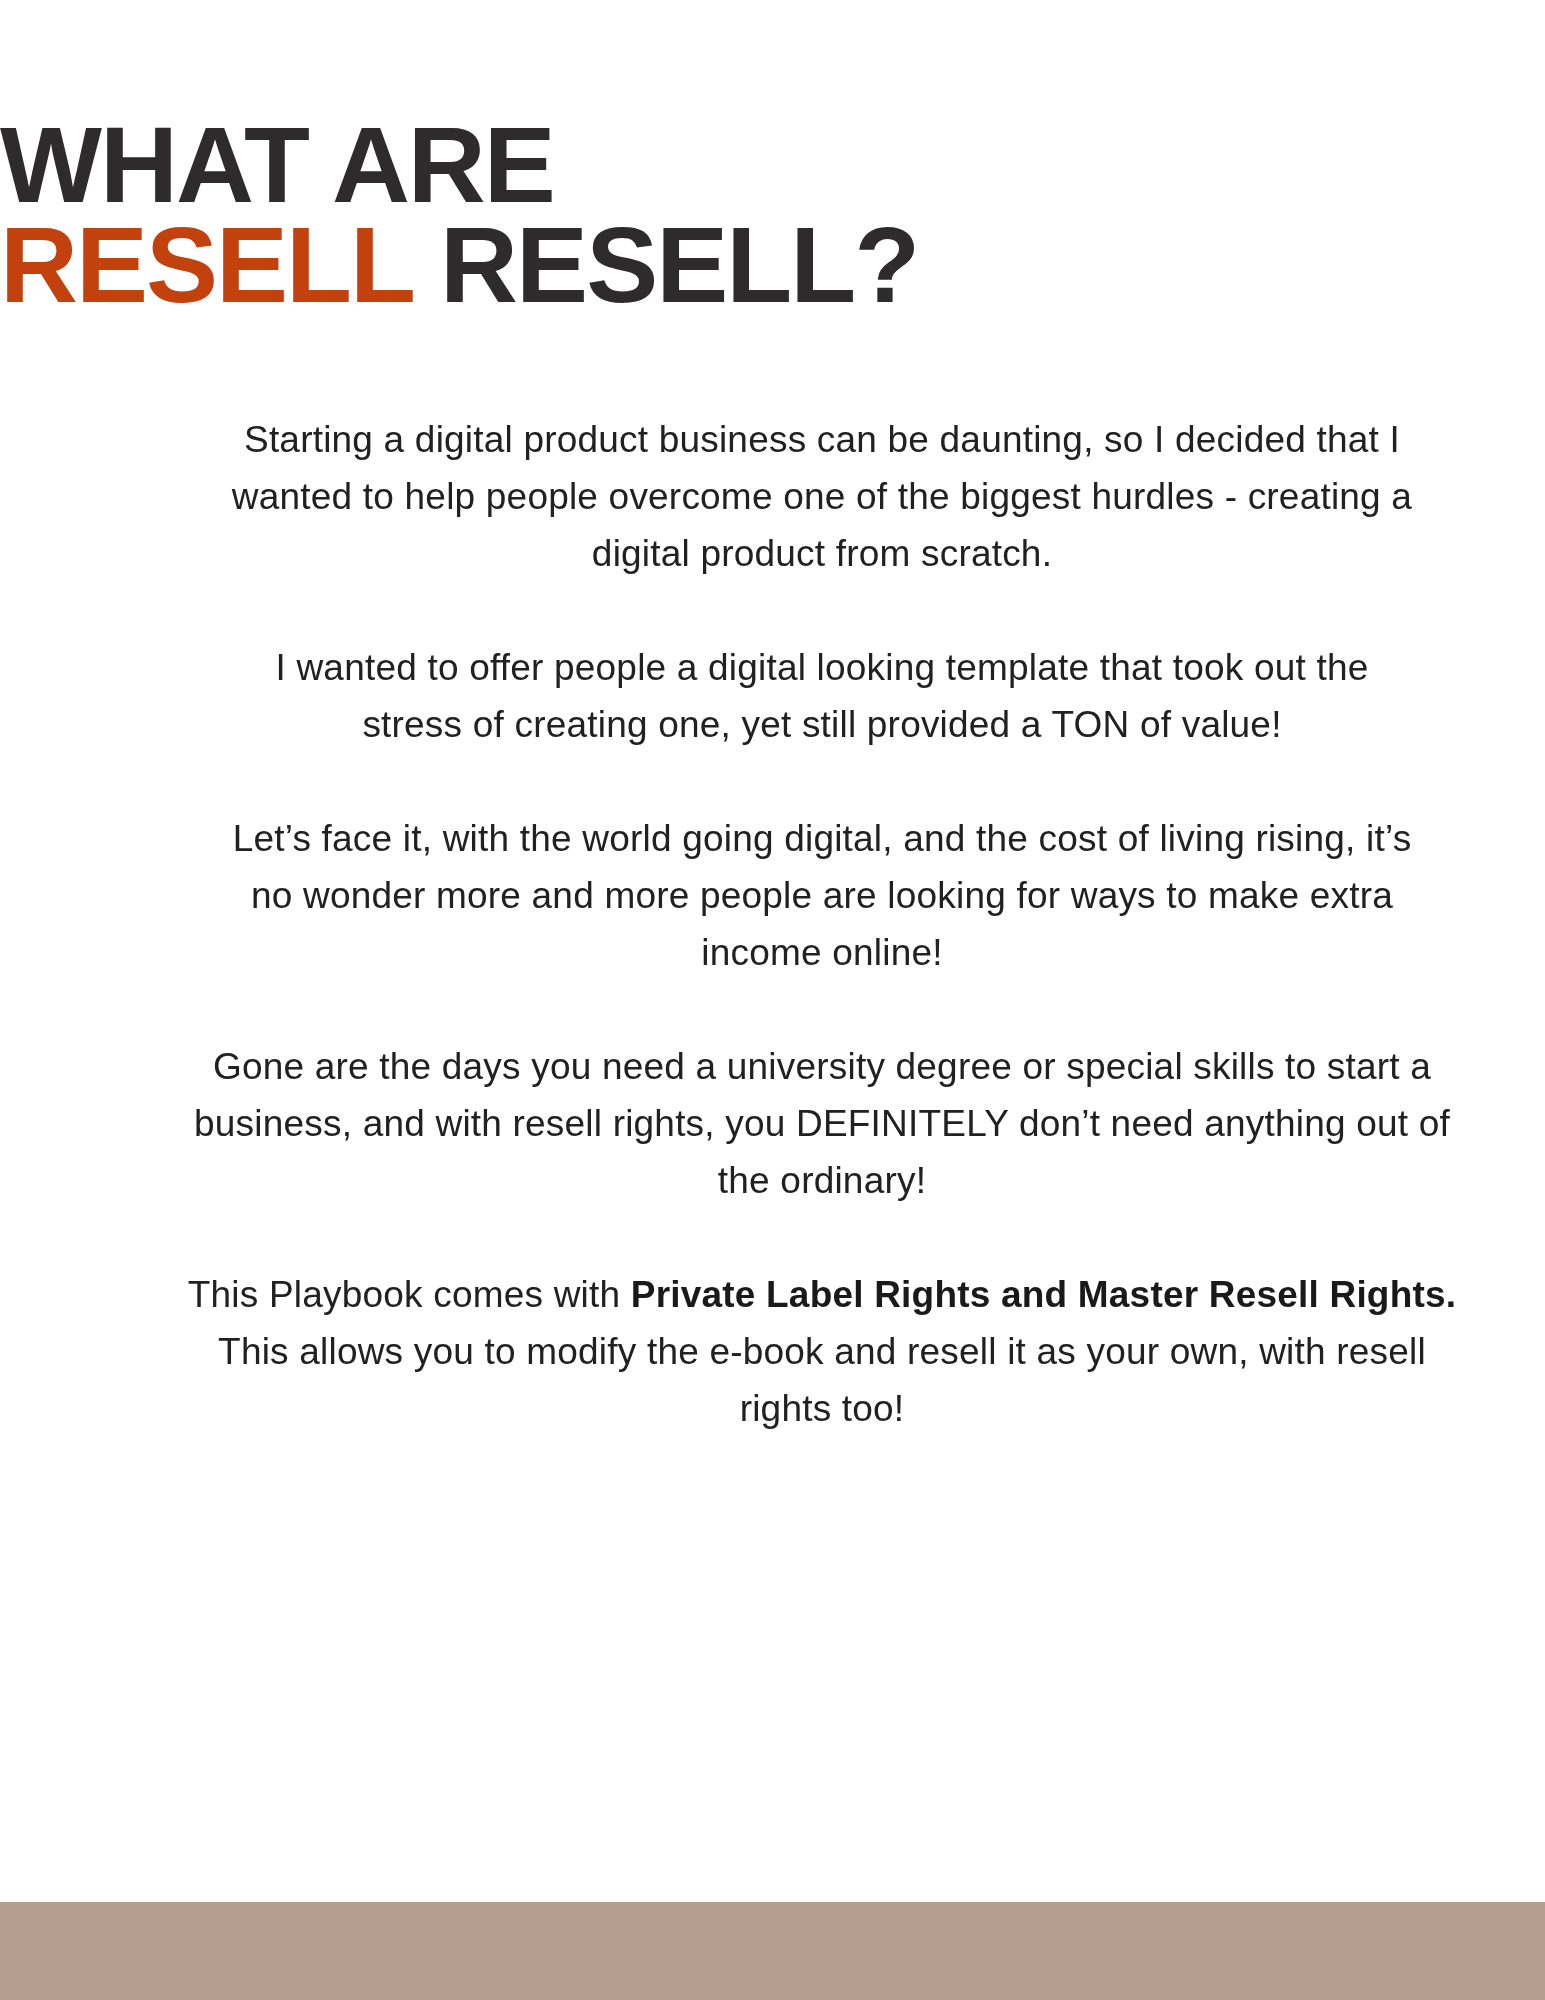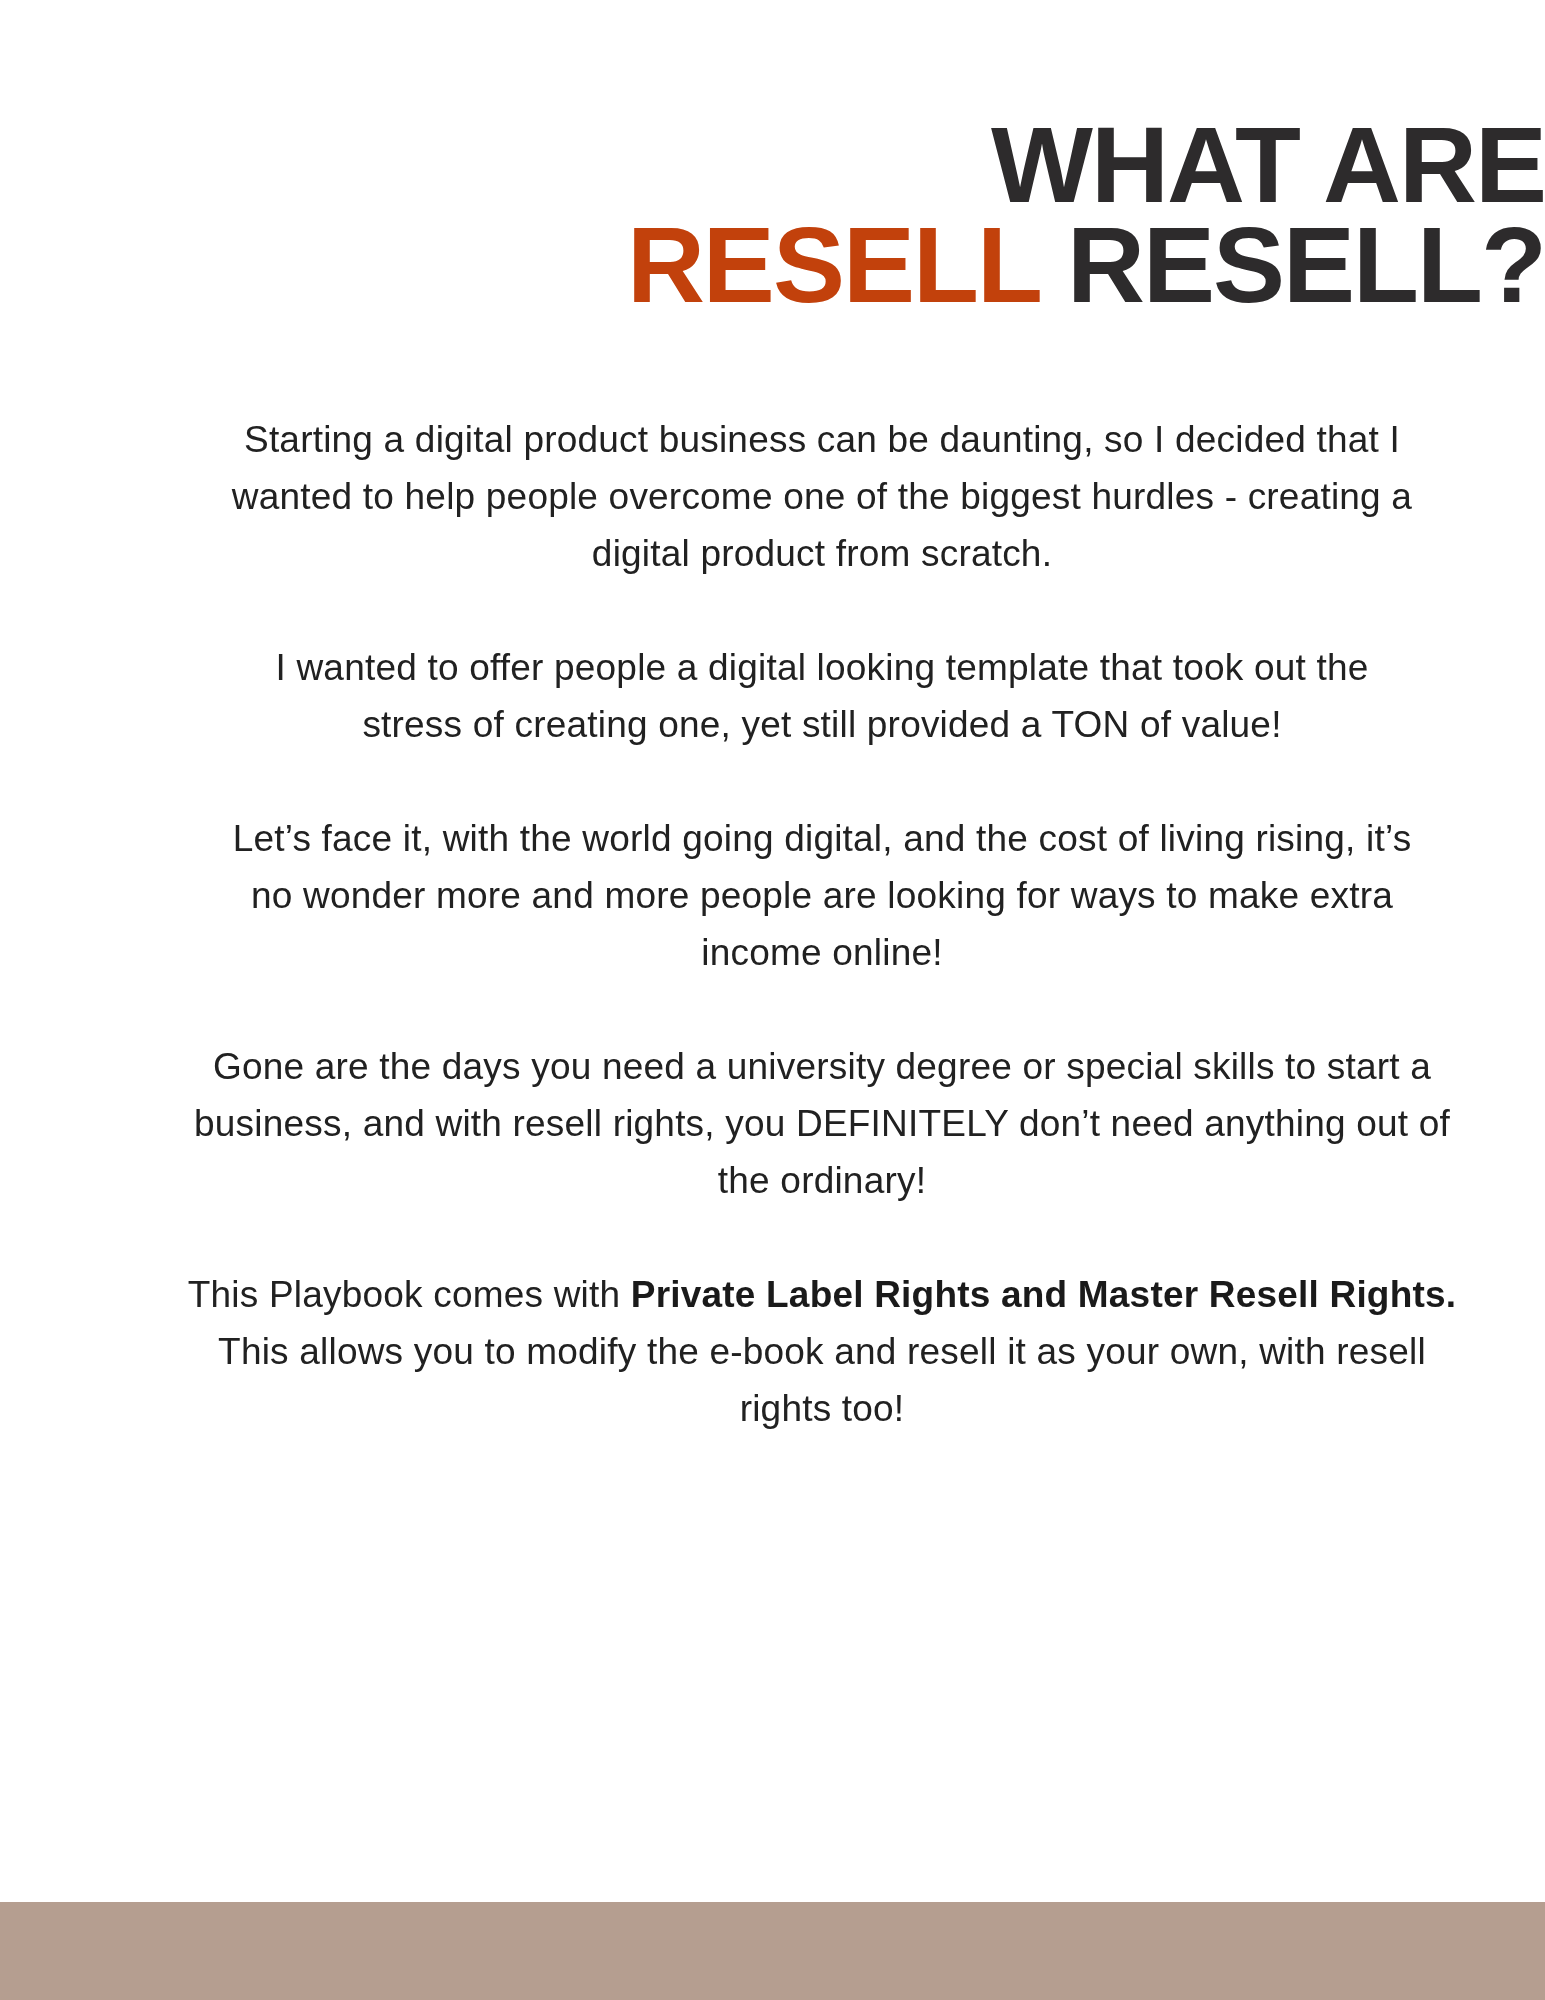--- a/index.html
+++ b/index.html
@@ -17,7 +17,7 @@
   }
   .heading {
     margin: 115px 0 0 0;
-    text-align: right;
+    text-align: left;
     font-weight: 700;
     font-size: 108px;
     line-height: 100px;

